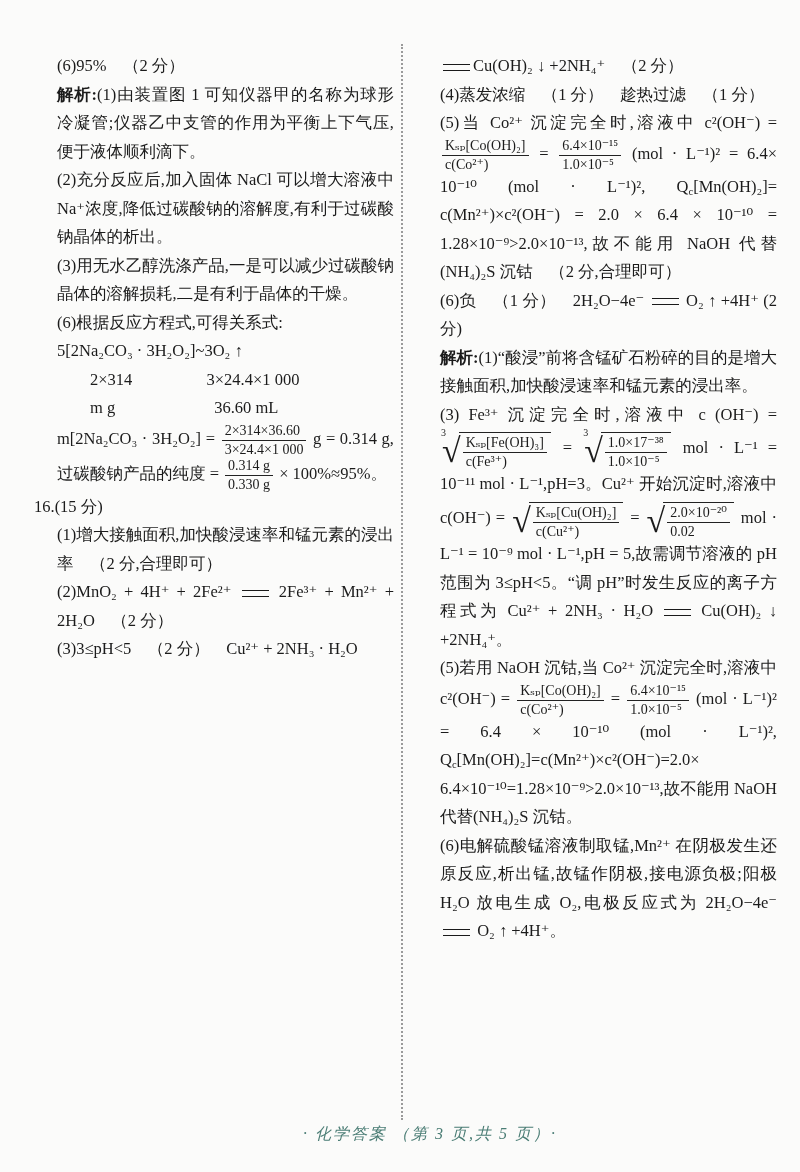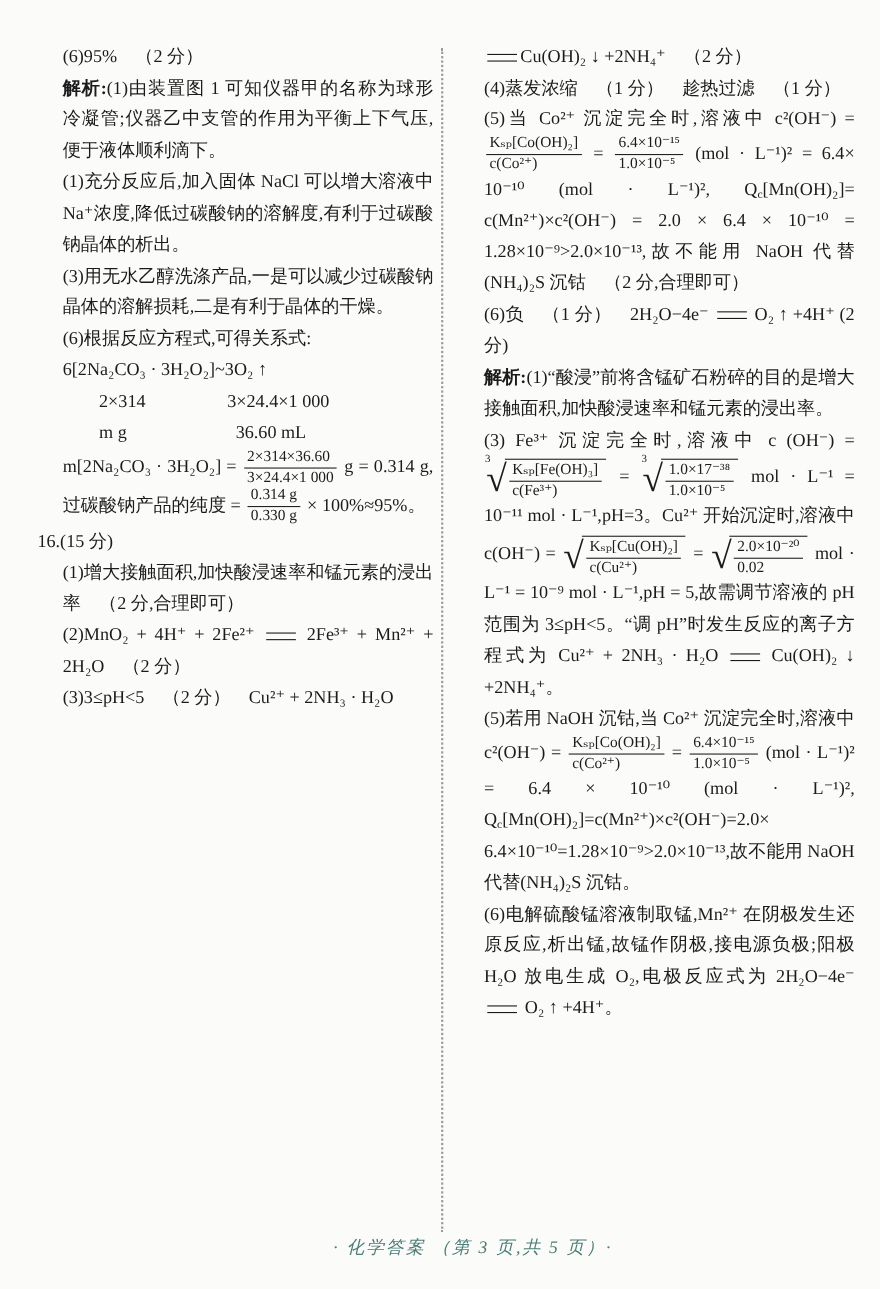--- a/index.html
+++ b/index.html
@@ -14,7 +14,7 @@
     background:#fbfbfa;
   }
   .col{
-    position:absolute;top:37px;width:337px;
+    position:absolute;top:52px;width:337px;
     font-size:16.5px;line-height:28.5px;
     text-align:justify;
   }

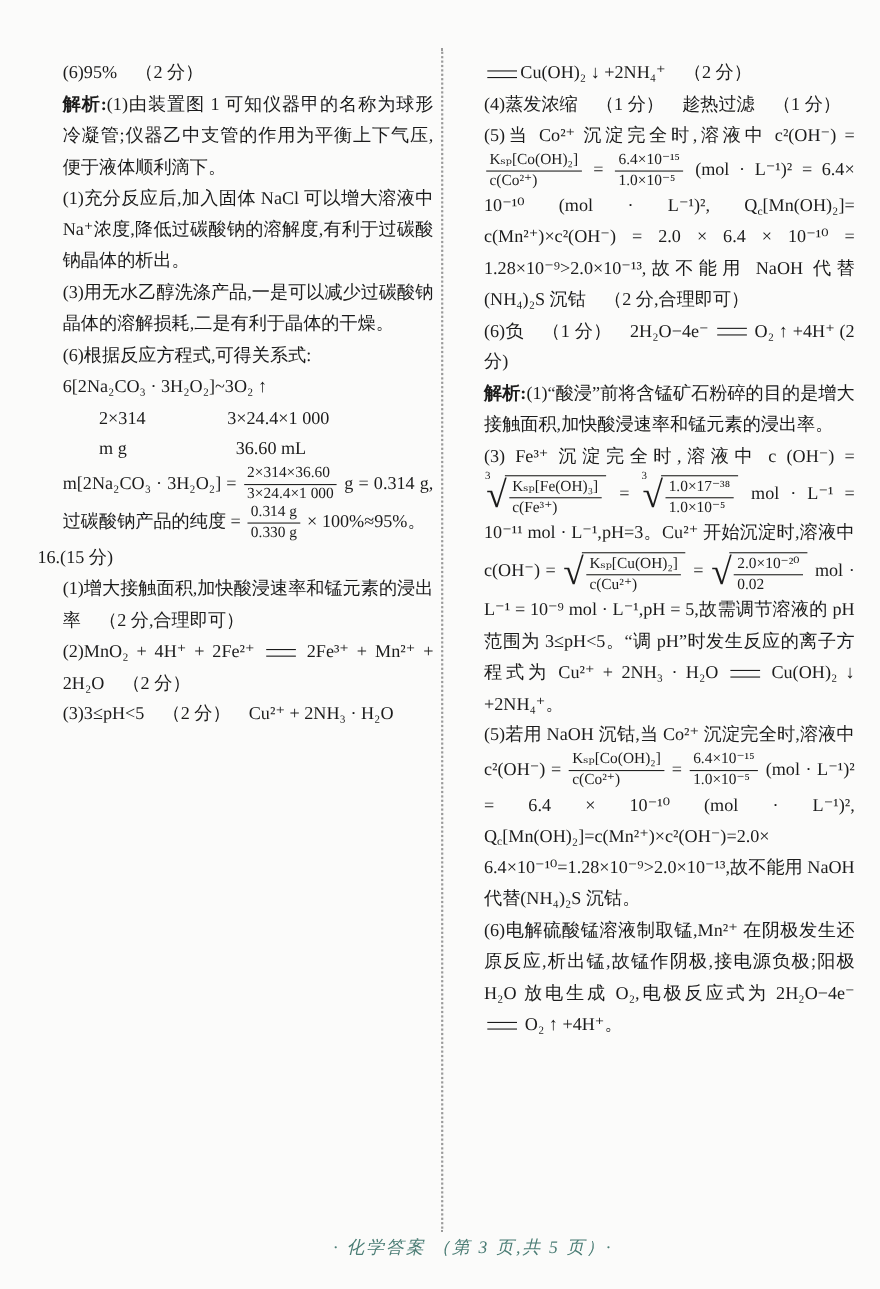--- a/index.html
+++ b/index.html
@@ -64,7 +64,7 @@
   <div class="col" id="col-left">
       <div class="para">(6)95%　（2 分）</div>
       <div class="para"><b>解析:</b>(1)由装置图 1 可知仪器甲的名称为球形冷凝管;仪器乙中支管的作用为平衡上下气压,便于液体顺利滴下。</div>
-      <div class="para">(1)充分反应后,加入固体 NaCl 可以增大溶液中 Na⁺浓度,降低过碳酸钠的溶解度,有利于过碳酸钠晶体的析出。</div>
+      <div class="para">(2)充分反应后,加入固体 NaCl 可以增大溶液中 Na⁺浓度,降低过碳酸钠的溶解度,有利于过碳酸钠晶体的析出。</div>
       <div class="para">(3)用无水乙醇洗涤产品,一是可以减少过碳酸钠晶体的溶解损耗,二是有利于晶体的干燥。</div>
       <div class="para">(6)根据反应方程式,可得关系式:</div>
       <div class="para">6[2Na₂CO₃ · 3H₂O₂]~3O₂ ↑</div>

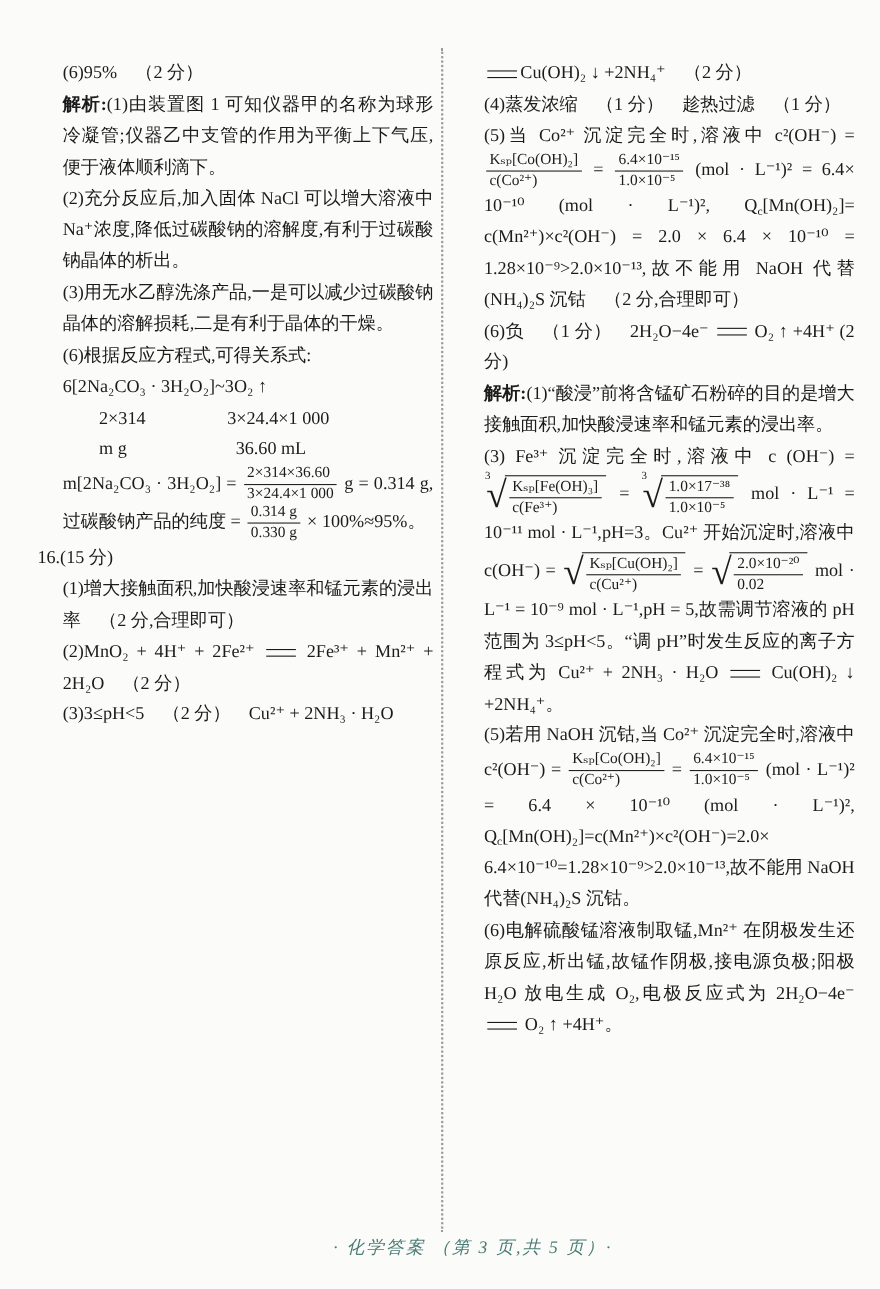--- a/index.html
+++ b/index.html
@@ -67,7 +67,7 @@
       <div class="para">(2)充分反应后,加入固体 NaCl 可以增大溶液中 Na⁺浓度,降低过碳酸钠的溶解度,有利于过碳酸钠晶体的析出。</div>
       <div class="para">(3)用无水乙醇洗涤产品,一是可以减少过碳酸钠晶体的溶解损耗,二是有利于晶体的干燥。</div>
       <div class="para">(6)根据反应方程式,可得关系式:</div>
-      <div class="para">6[2Na₂CO₃ · 3H₂O₂]~3O₂ ↑</div>
+      <div class="para">5[2Na₂CO₃ · 3H₂O₂]~3O₂ ↑</div>
       <div class="para pre">        2×314                  3×24.4×1 000</div>
       <div class="para pre">        m g                        36.60 mL</div>
       <div class="para">m[2Na₂CO₃ · 3H₂O₂] = <span class="frac"><span class="fn">2×314×36.60</span><span class="fd">3×24.4×1 000</span></span> g = 0.314 g,过碳酸钠产品的纯度 = <span class="frac"><span class="fn">0.314 g</span><span class="fd">0.330 g</span></span> × 100%≈95%。</div>

